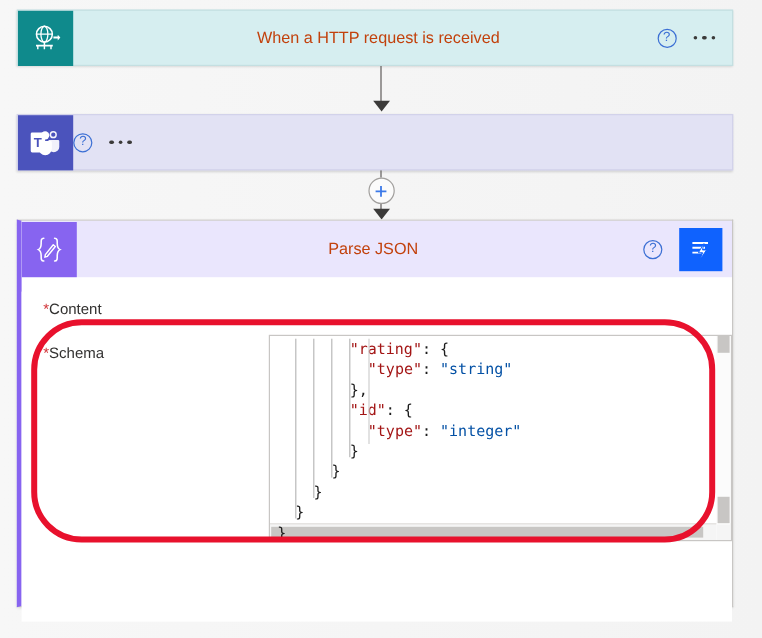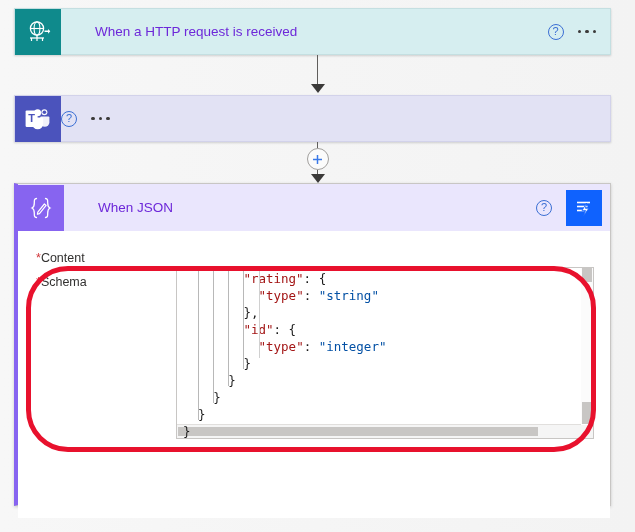--- a/index.html
+++ b/index.html
@@ -40,12 +40,13 @@
   }
   .card-title {
     flex: 1 1 auto;
-    padding-left: 34px;
+    padding-left: 22px;
     font-size: 13.5px;
-    color: #6d28d9;
+    color: #c2410c;
     white-space: nowrap;
     overflow: hidden;
     text-overflow: ellipsis;
+    text-align: center;
   }
   .card-actions {
     display: flex;

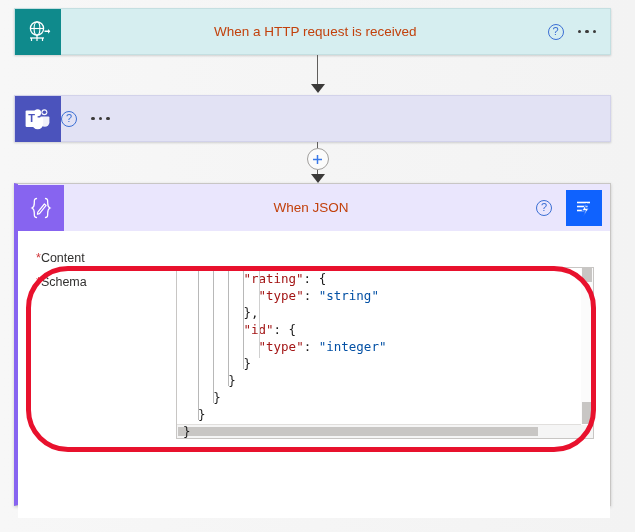--- a/index.html
+++ b/index.html
@@ -415,7 +415,7 @@
           <path d="M11.8 17.2 l6.6 -8.2 l1.7 1.4 l-6.6 8.2 l-2.1 0.7 z" fill="none" stroke="#ffffff" stroke-width="1.2" stroke-linejoin="round"></path>
         </svg>
       </div>
-      <div class="card-title">When JSON</div>
+      <div class="card-title">Parse JSON</div>
       <div class="card-actions" style="padding-right:58px;">
         <div class="help-icon">?</div>
       </div>

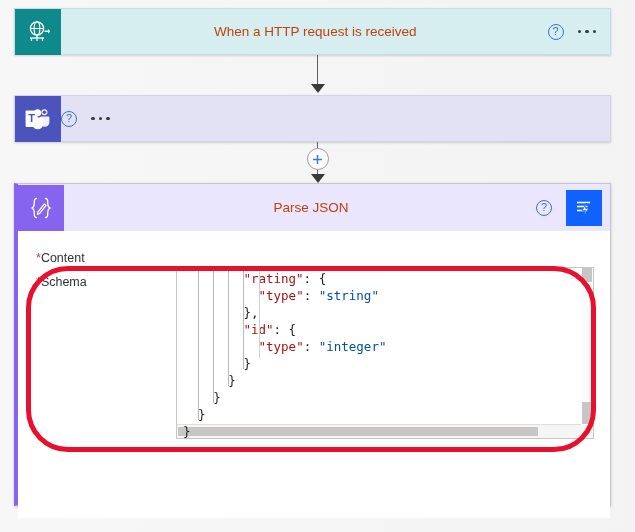--- a/index.html
+++ b/index.html
@@ -234,7 +234,7 @@
   }
 
   
-  #row-schema { margin-top: 2px; }
+  #row-schema { margin-top: 14px; gap: 48px; }
   #schema-editor {
     position: relative;
     width: 418px;

